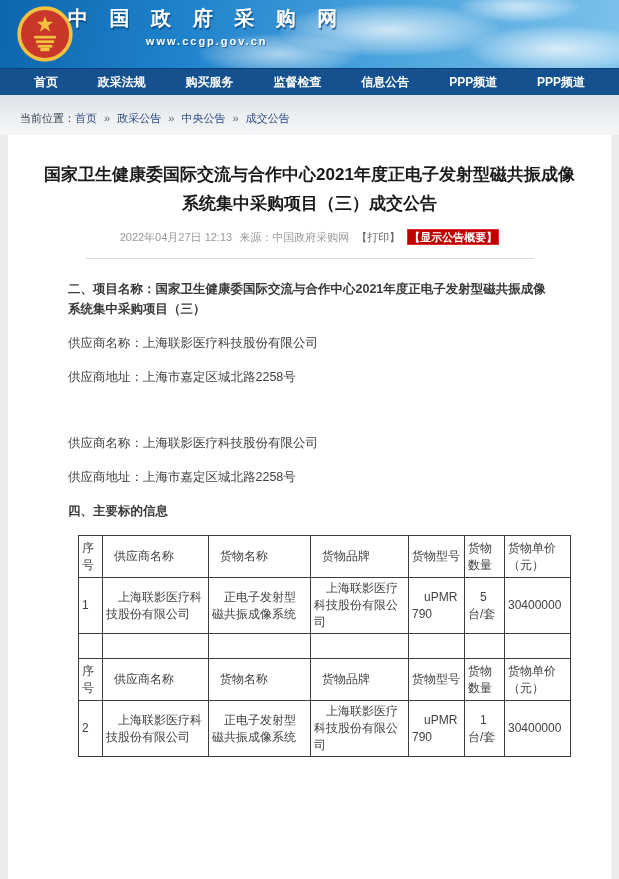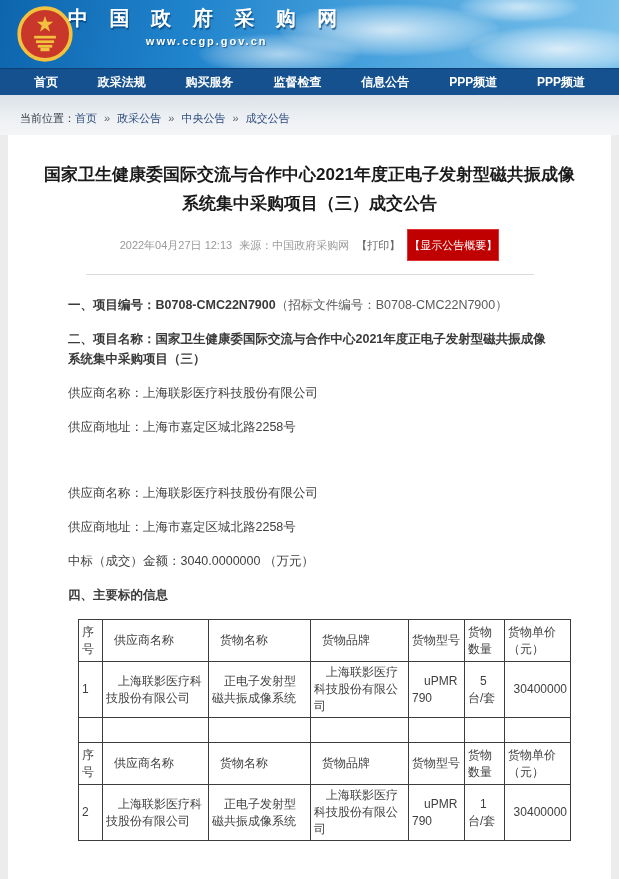--- a/index.html
+++ b/index.html
@@ -60,8 +60,8 @@
   .meta-source-label, .meta-source { color:#999; }
   .print-btn { color:#666; cursor:pointer; }
   .summary-badge {
-    display:inline-block; background:#c00000; color:#fff; font-weight:normal;
-    border:1px solid #e03030; padding:8px 1px; line-height:14px; cursor:pointer; margin-left:4px;
+    display:inline-block; background:#c00000; color:#fff; font-weight:bold;
+    border:1px solid #e03030; padding:0 1px; line-height:14px; cursor:pointer; margin-left:4px;
   }
   .divider { width:448px; margin:13px auto 0; border-bottom:1px solid #dadada; }
 

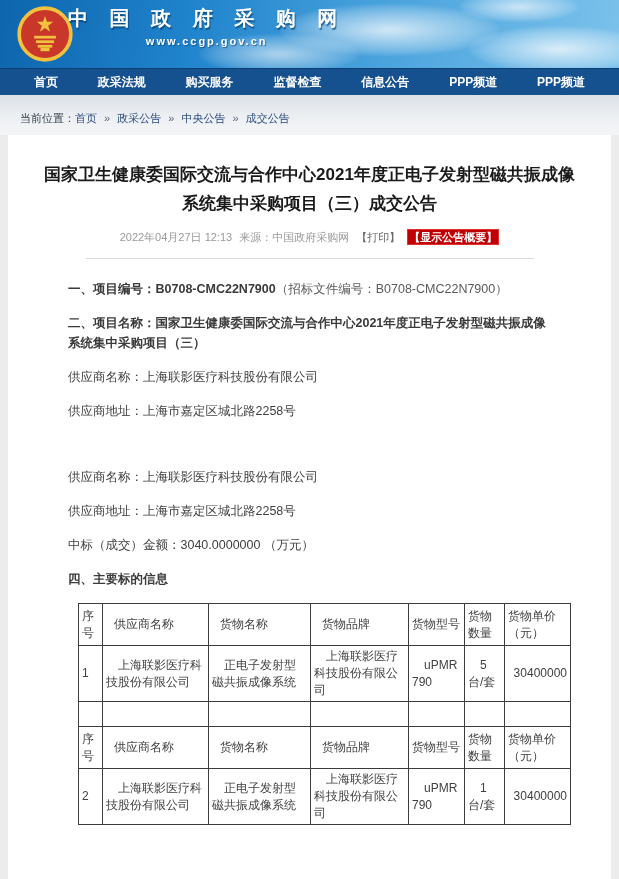--- a/index.html
+++ b/index.html
@@ -141,7 +141,6 @@
     <div class="divider"></div>
 
     <div class="article-body">
-      <p><b><span>一、项目编号：</span><span>B0708-CMC22N7900</span></b><span class="para-note">（招标文件编号：B0708-CMC22N7900）</span></p>
       <p><b><span>二、项目名称：</span><span>国家卫生健康委国际交流与合作中心2021年度正电子发射型磁共振成像系统集中采购项目（三）</span></b></p>
       <div id="awards">
           <div>

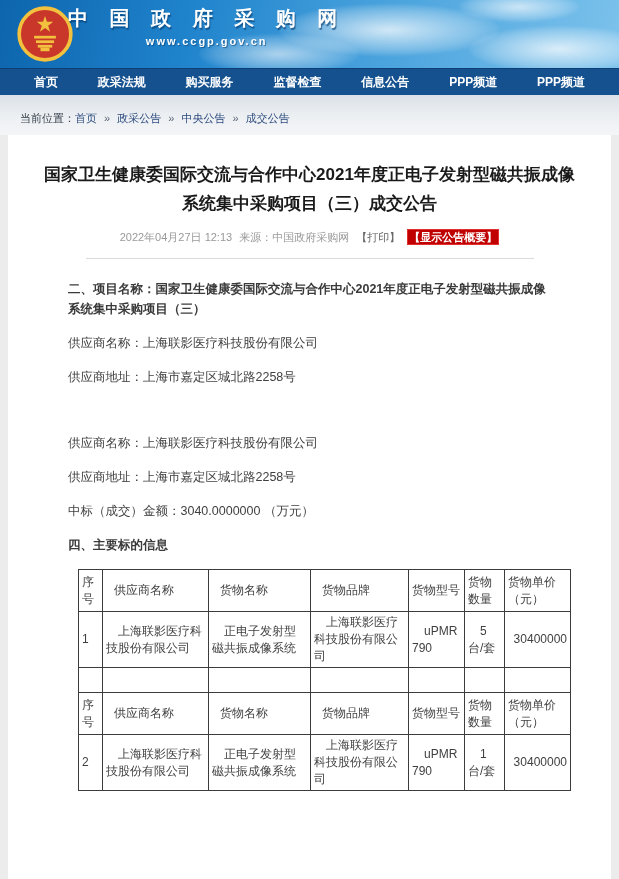--- a/index.html
+++ b/index.html
@@ -151,7 +151,6 @@
           <div>
             <p><span>供应商名称：</span><span>上海联影医疗科技股份有限公司</span></p>
             <p><span>供应商地址：</span><span>上海市嘉定区城北路2258号</span></p>
-            <p><span>中标（成交）金额：</span><span>3040.0000000 （万元）</span></p>
           </div>
         </div>
       <p><b>四、主要标的信息</b></p>

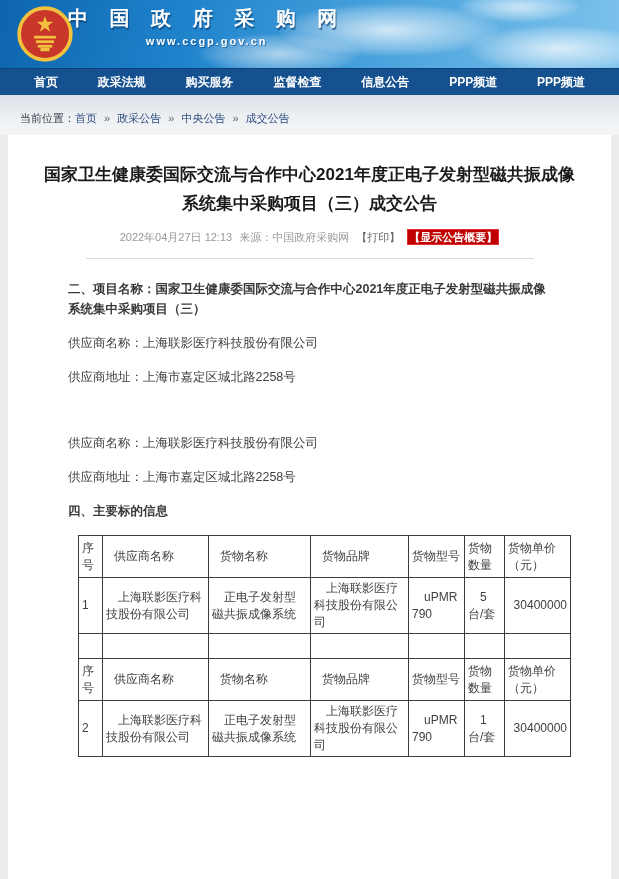--- a/index.html
+++ b/index.html
@@ -84,7 +84,7 @@
   tr.hdr-row td .ind { text-indent:8px; display:block; }
   tr.data-row td { height:46px; }
   td .ind { display:block; text-indent:12px; }
-  td.price { text-align:right;margin-left:12px; }
+  td.price { text-align:left;margin-left:12px; }
   tr.empty-row td { height:25px; }
 </style>
 </head>

